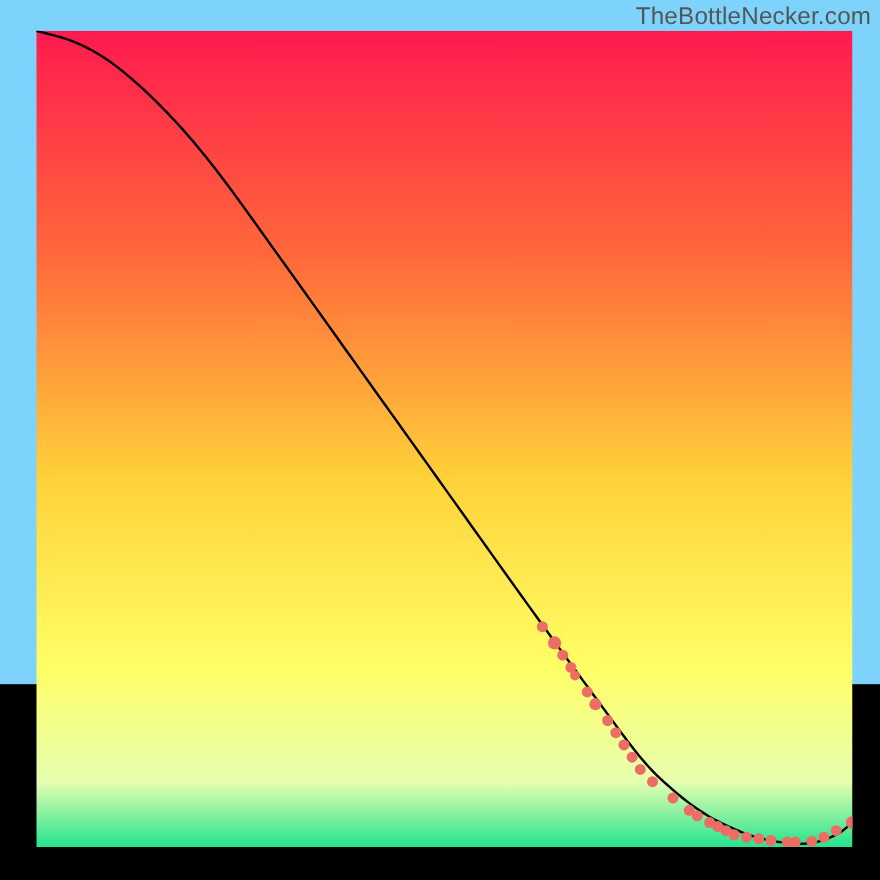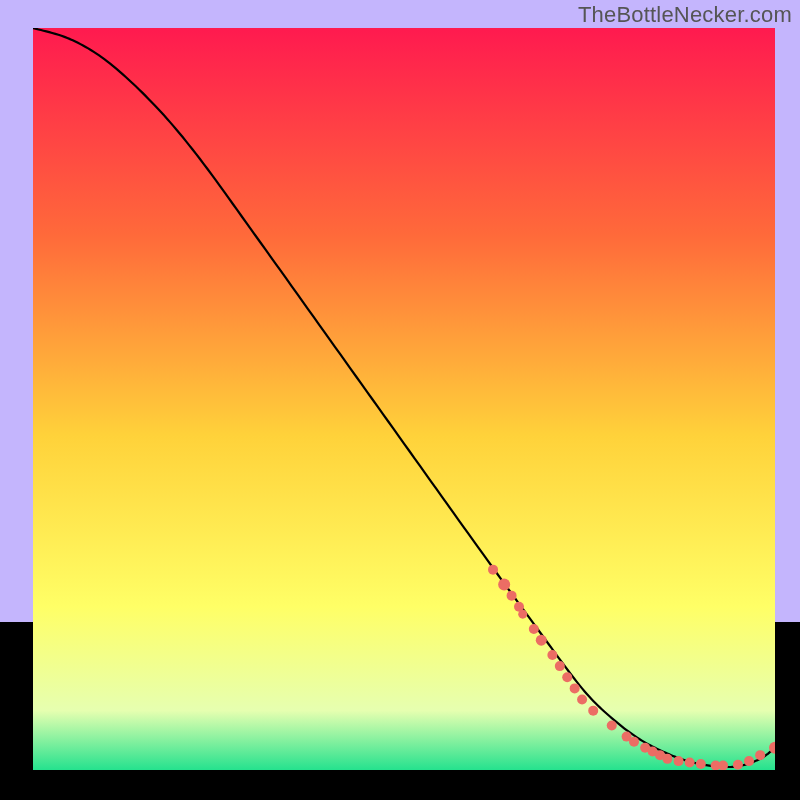--- a/index.html
+++ b/index.html
@@ -15,7 +15,7 @@
     position: relative;
     width: 800px;
     height: 622px;
-    background: #c4b5fd;
+    background: #7dd3fc;
   }
   .watermark {
     position: absolute;

